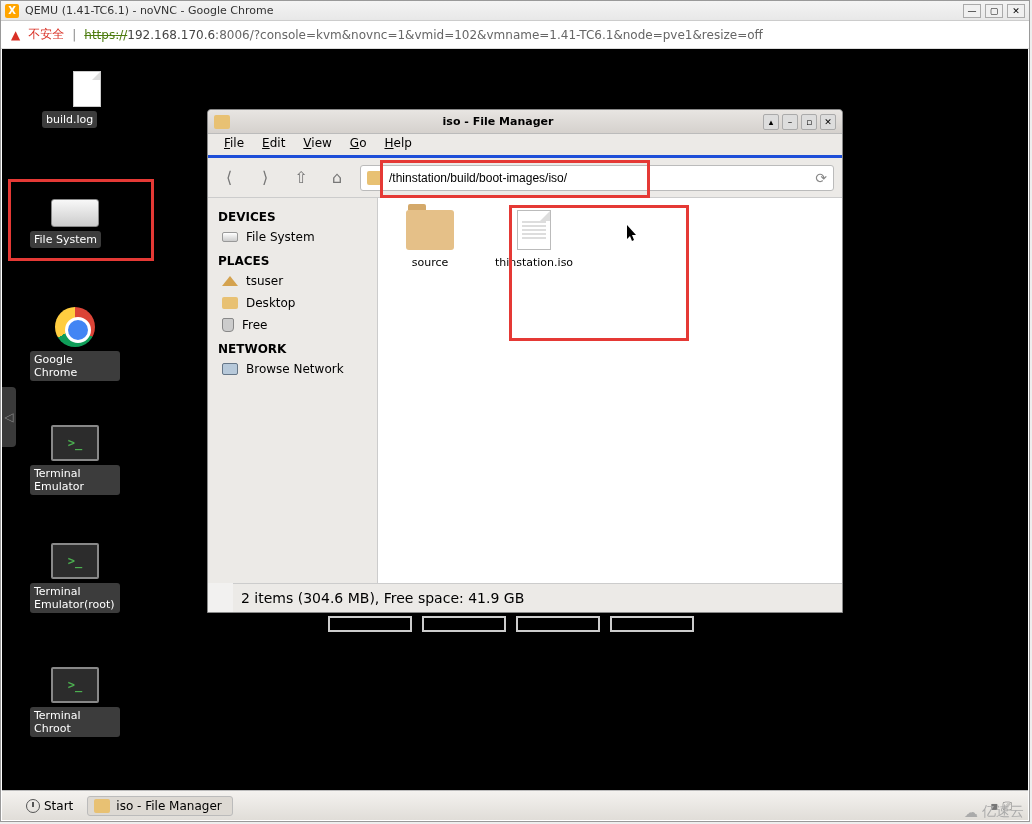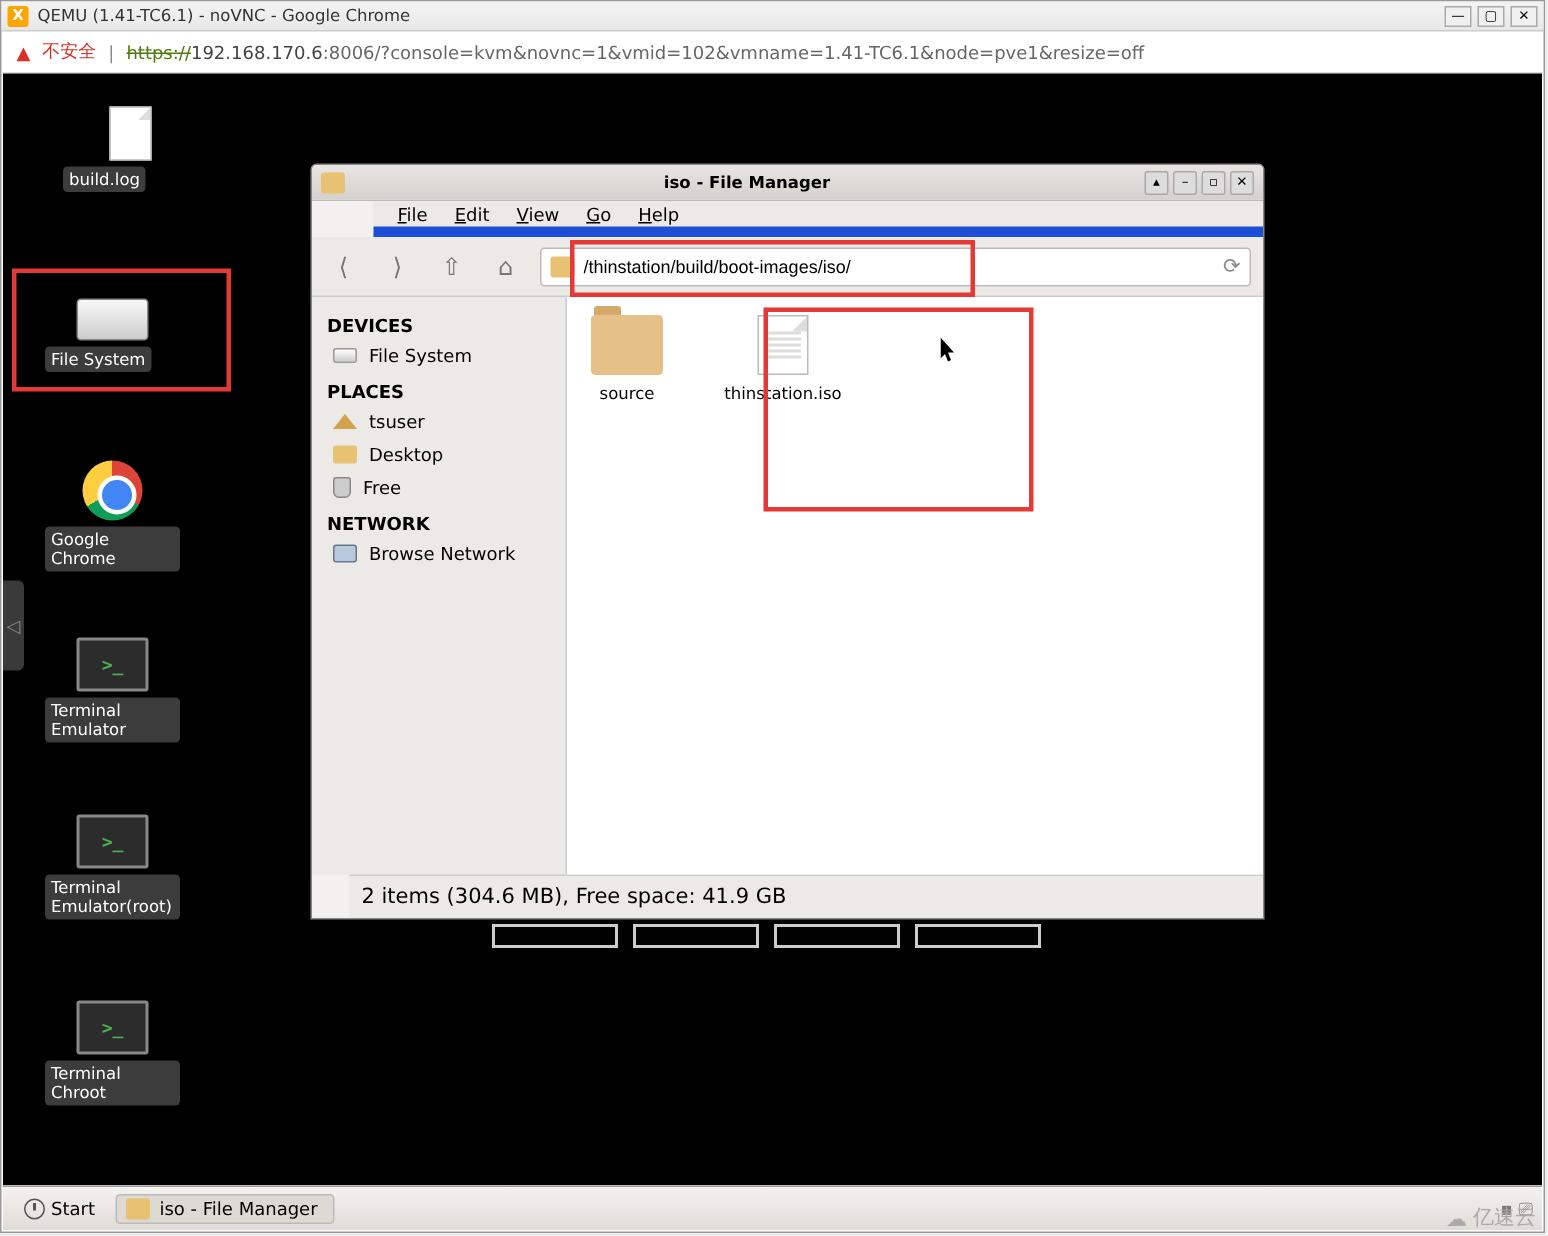--- a/index.html
+++ b/index.html
@@ -34,7 +34,7 @@
 .fm-titlebar .fld-ic { width: 16px; height: 14px; background: #e8c173; border-radius: 2px; margin-right: 6px; }
 .fm-titlebar .ttl { flex: 1; text-align: center; font-size: 11px; font-weight: bold; }
 .fm-titlebar .tb-btn { width: 16px; height: 16px; border: 1px solid #aaa; border-radius: 2px; background: #ddd; margin-left: 3px; font-size: 9px; display: flex; align-items: center; justify-content: center; cursor: pointer; }
-.fm-menubar { height: 24px; display: flex; align-items: center; padding: 0 8px; gap: 2px; border-bottom: 7px solid #1d4ed8; background: #eceae7; margin-left: 41px; }
+.fm-menubar { height: 24px; display: flex; padding: 0 8px; gap: 2px; border-bottom: 3px solid #1d4ed8; background: #eceae7; }
 .fm-menubar .mi { padding: 2px 8px; cursor: pointer; font-size: 12px; }
 .fm-menubar .mi:first-letter { text-decoration: underline; }
 .fm-toolbar { height: 40px; display: flex; align-items: center; padding: 0 8px; gap: 10px; background: #eceae7; border-bottom: 1px solid #ccc; }

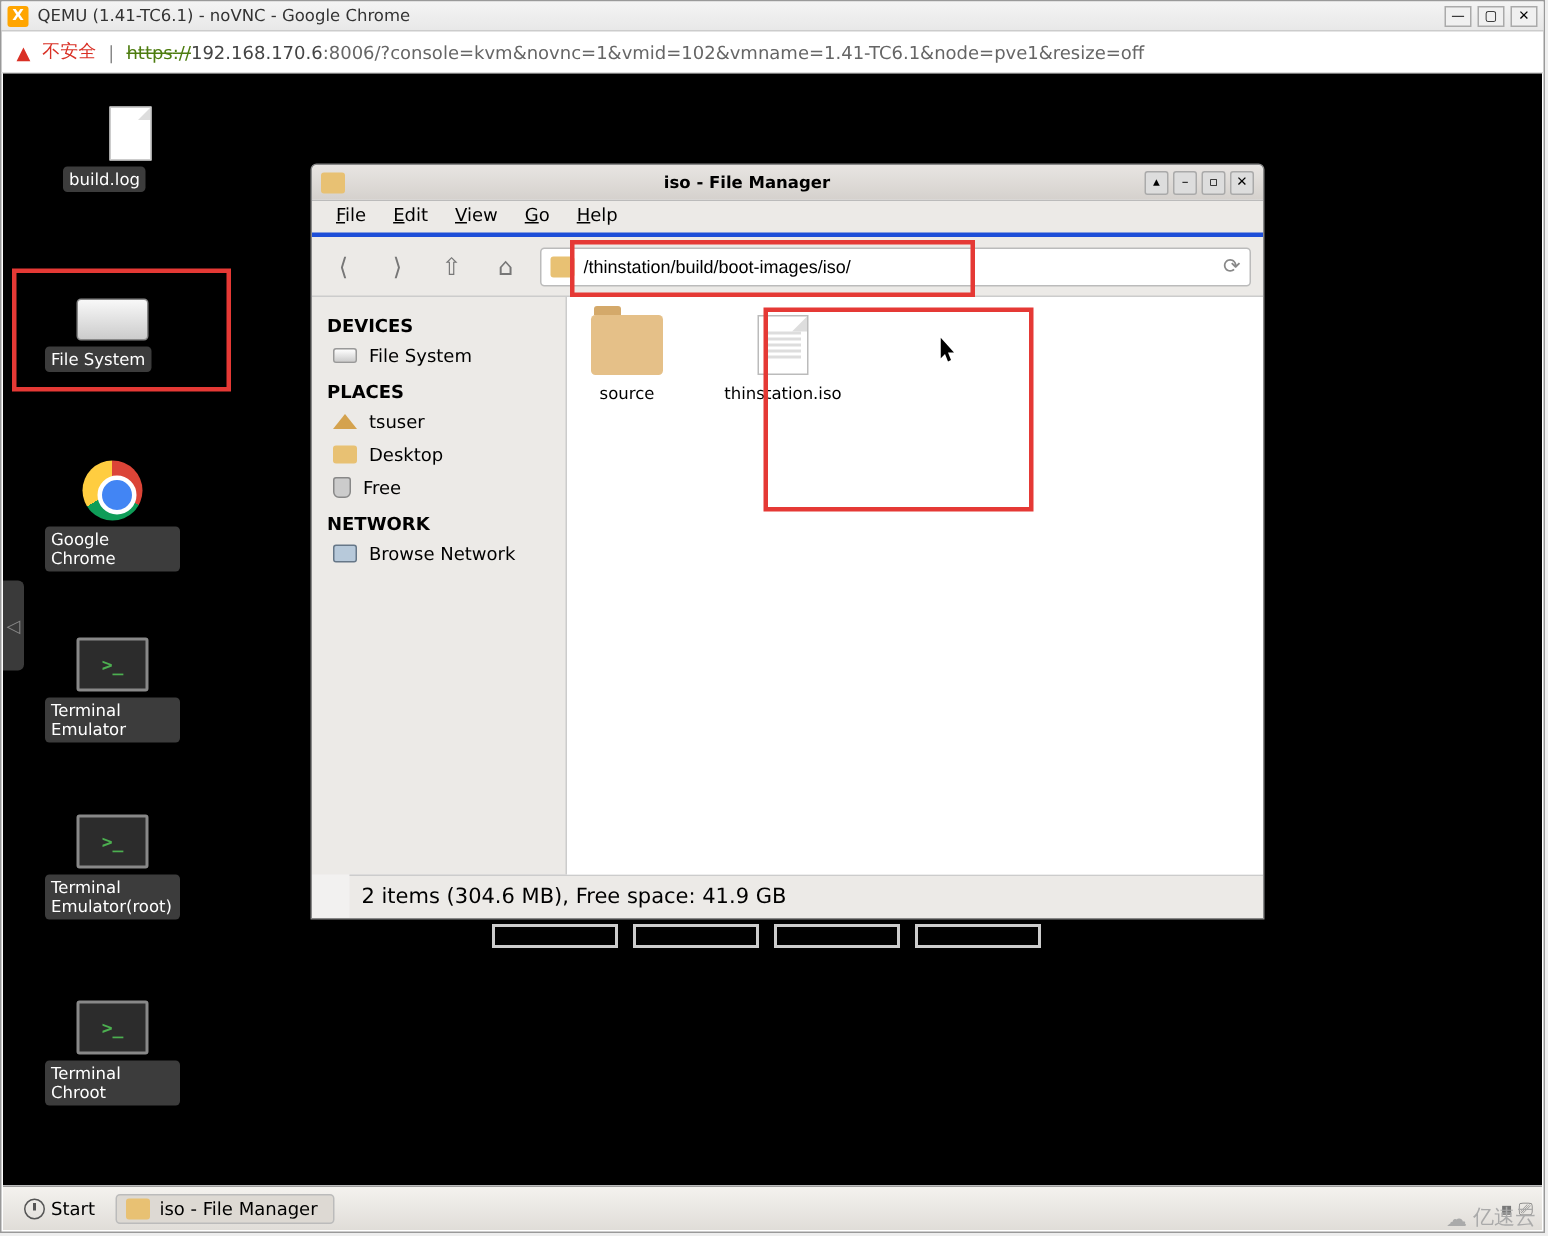--- a/index.html
+++ b/index.html
@@ -53,7 +53,7 @@
 .si-folder { background: #e8c173; border-radius: 2px; height: 12px; }
 .si-trash { background: #ccc; border-radius: 2px 2px 4px 4px; height: 14px; width: 12px; border: 1px solid #888; }
 .si-net { background: #b7c9da; border: 1px solid #678; border-radius: 2px; height: 12px; }
-.fm-content { flex: 1; background: #fff; position: relative; padding: 12px 0; display: flex; gap: 24px; align-content: flex-start; flex-wrap: wrap; }
+.fm-content { flex: 1; background: #fff; position: relative; padding: 12px 12px; display: flex; gap: 24px; align-content: flex-start; flex-wrap: wrap; }
 .fi { width: 80px; text-align: center; cursor: pointer; }
 .fi .fi-ic { width: 48px; height: 40px; margin: 0 auto 6px; }
 .fi-folder { background: #e5c088; border-radius: 3px; position: relative; }

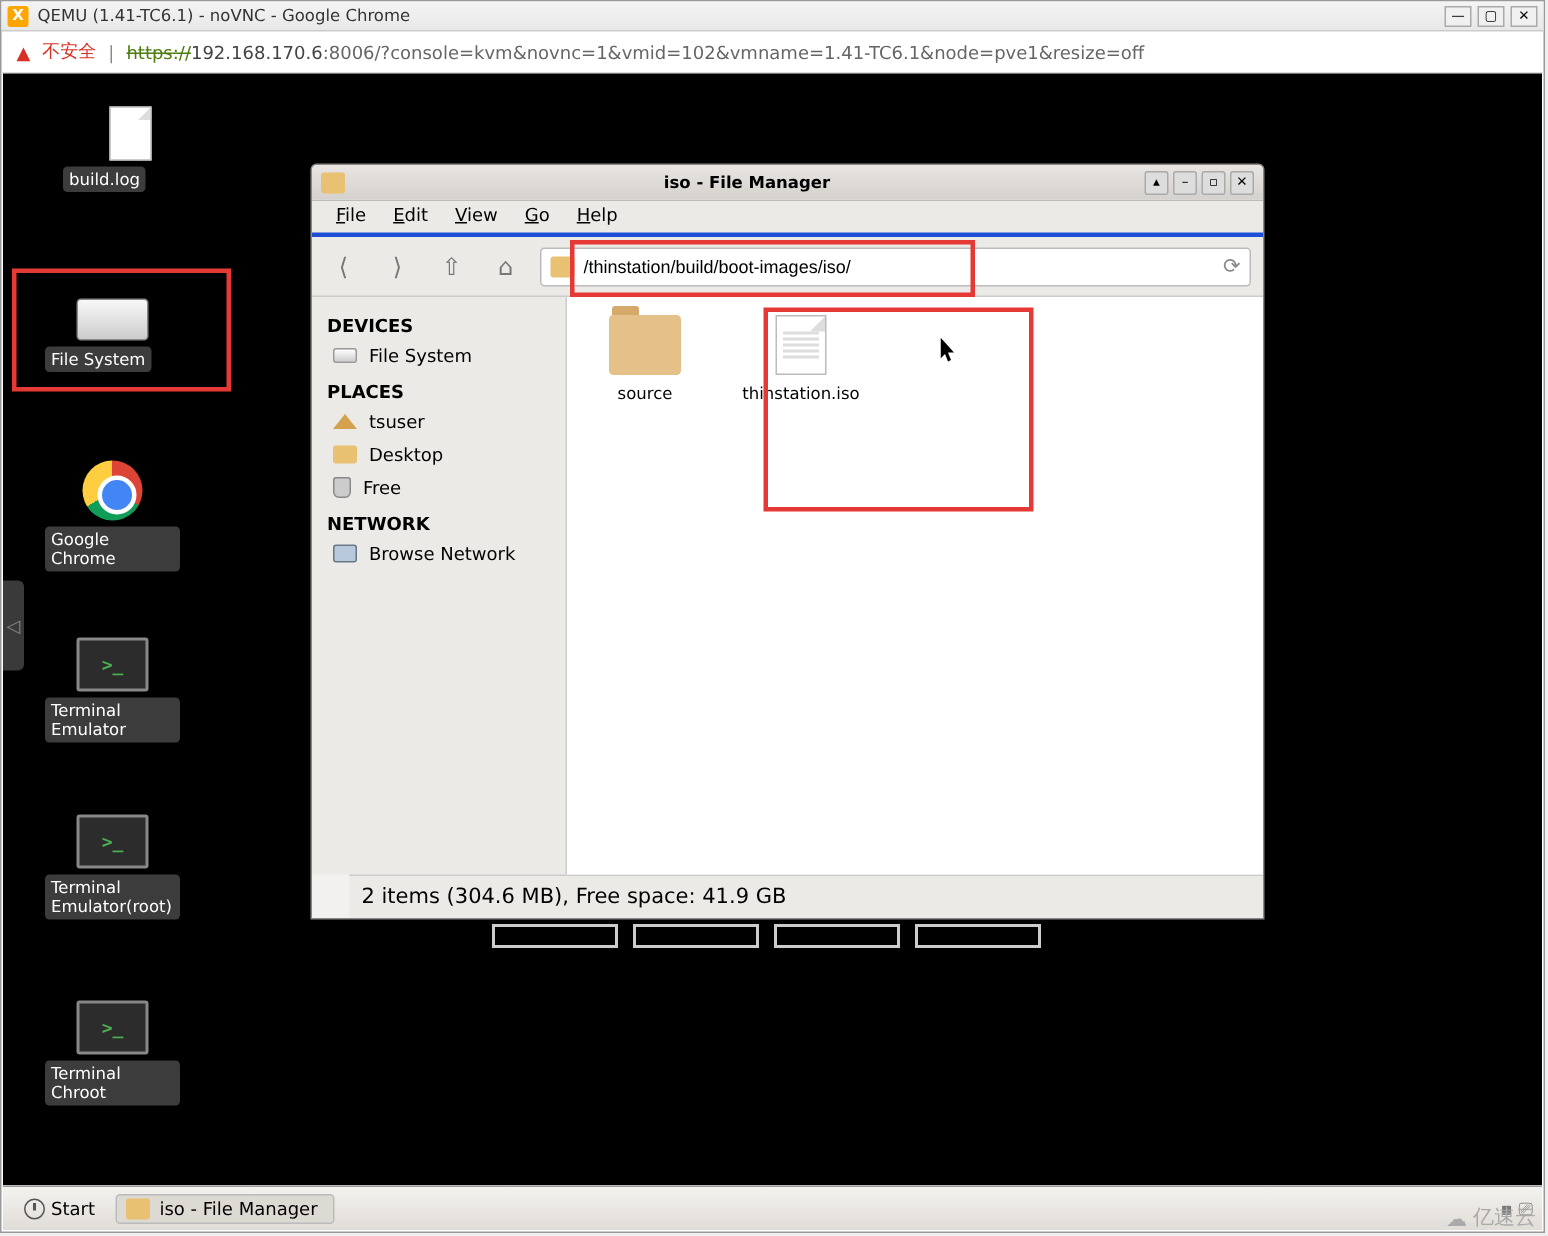--- a/index.html
+++ b/index.html
@@ -65,7 +65,7 @@
 .fm-status { height: 20px; border-top: 1px solid #ccc; background: #eceae7; padding: 14px 8px; font-size: 14px; display: flex; align-items: center; margin-left: 25px; }
 .cursor { position: absolute; width: 12px; height: 18px; pointer-events: none; }
 .cursor svg { filter: drop-shadow(0 0 1px #fff); }
-.taskbar { position: absolute; bottom: 0; left: 0; right: 0; height: 30px; background: linear-gradient(#f4f2ef,#e0ddd8); border-top: 1px solid #bbb; display: flex; align-items: center; padding: 0 6px; gap: 6px; }
+.taskbar { position: absolute; bottom: 0; left: 0; right: 0; height: 30px; background: linear-gradient(#f4f2ef,#e0ddd8); border-top: 1px solid #bbb; display: flex; align-items: center; padding: 0 16px; gap: 6px; }
 .start-btn { display: flex; align-items: center; gap: 4px; padding: 2px 8px; cursor: pointer; font-size: 12px; }
 .start-ic { width: 14px; height: 14px; border: 1.5px solid #555; border-radius: 50%; position: relative; }
 .start-ic::after { content:""; position:absolute; top:2px; left:5px; width:2px; height:5px; background:#555; }

